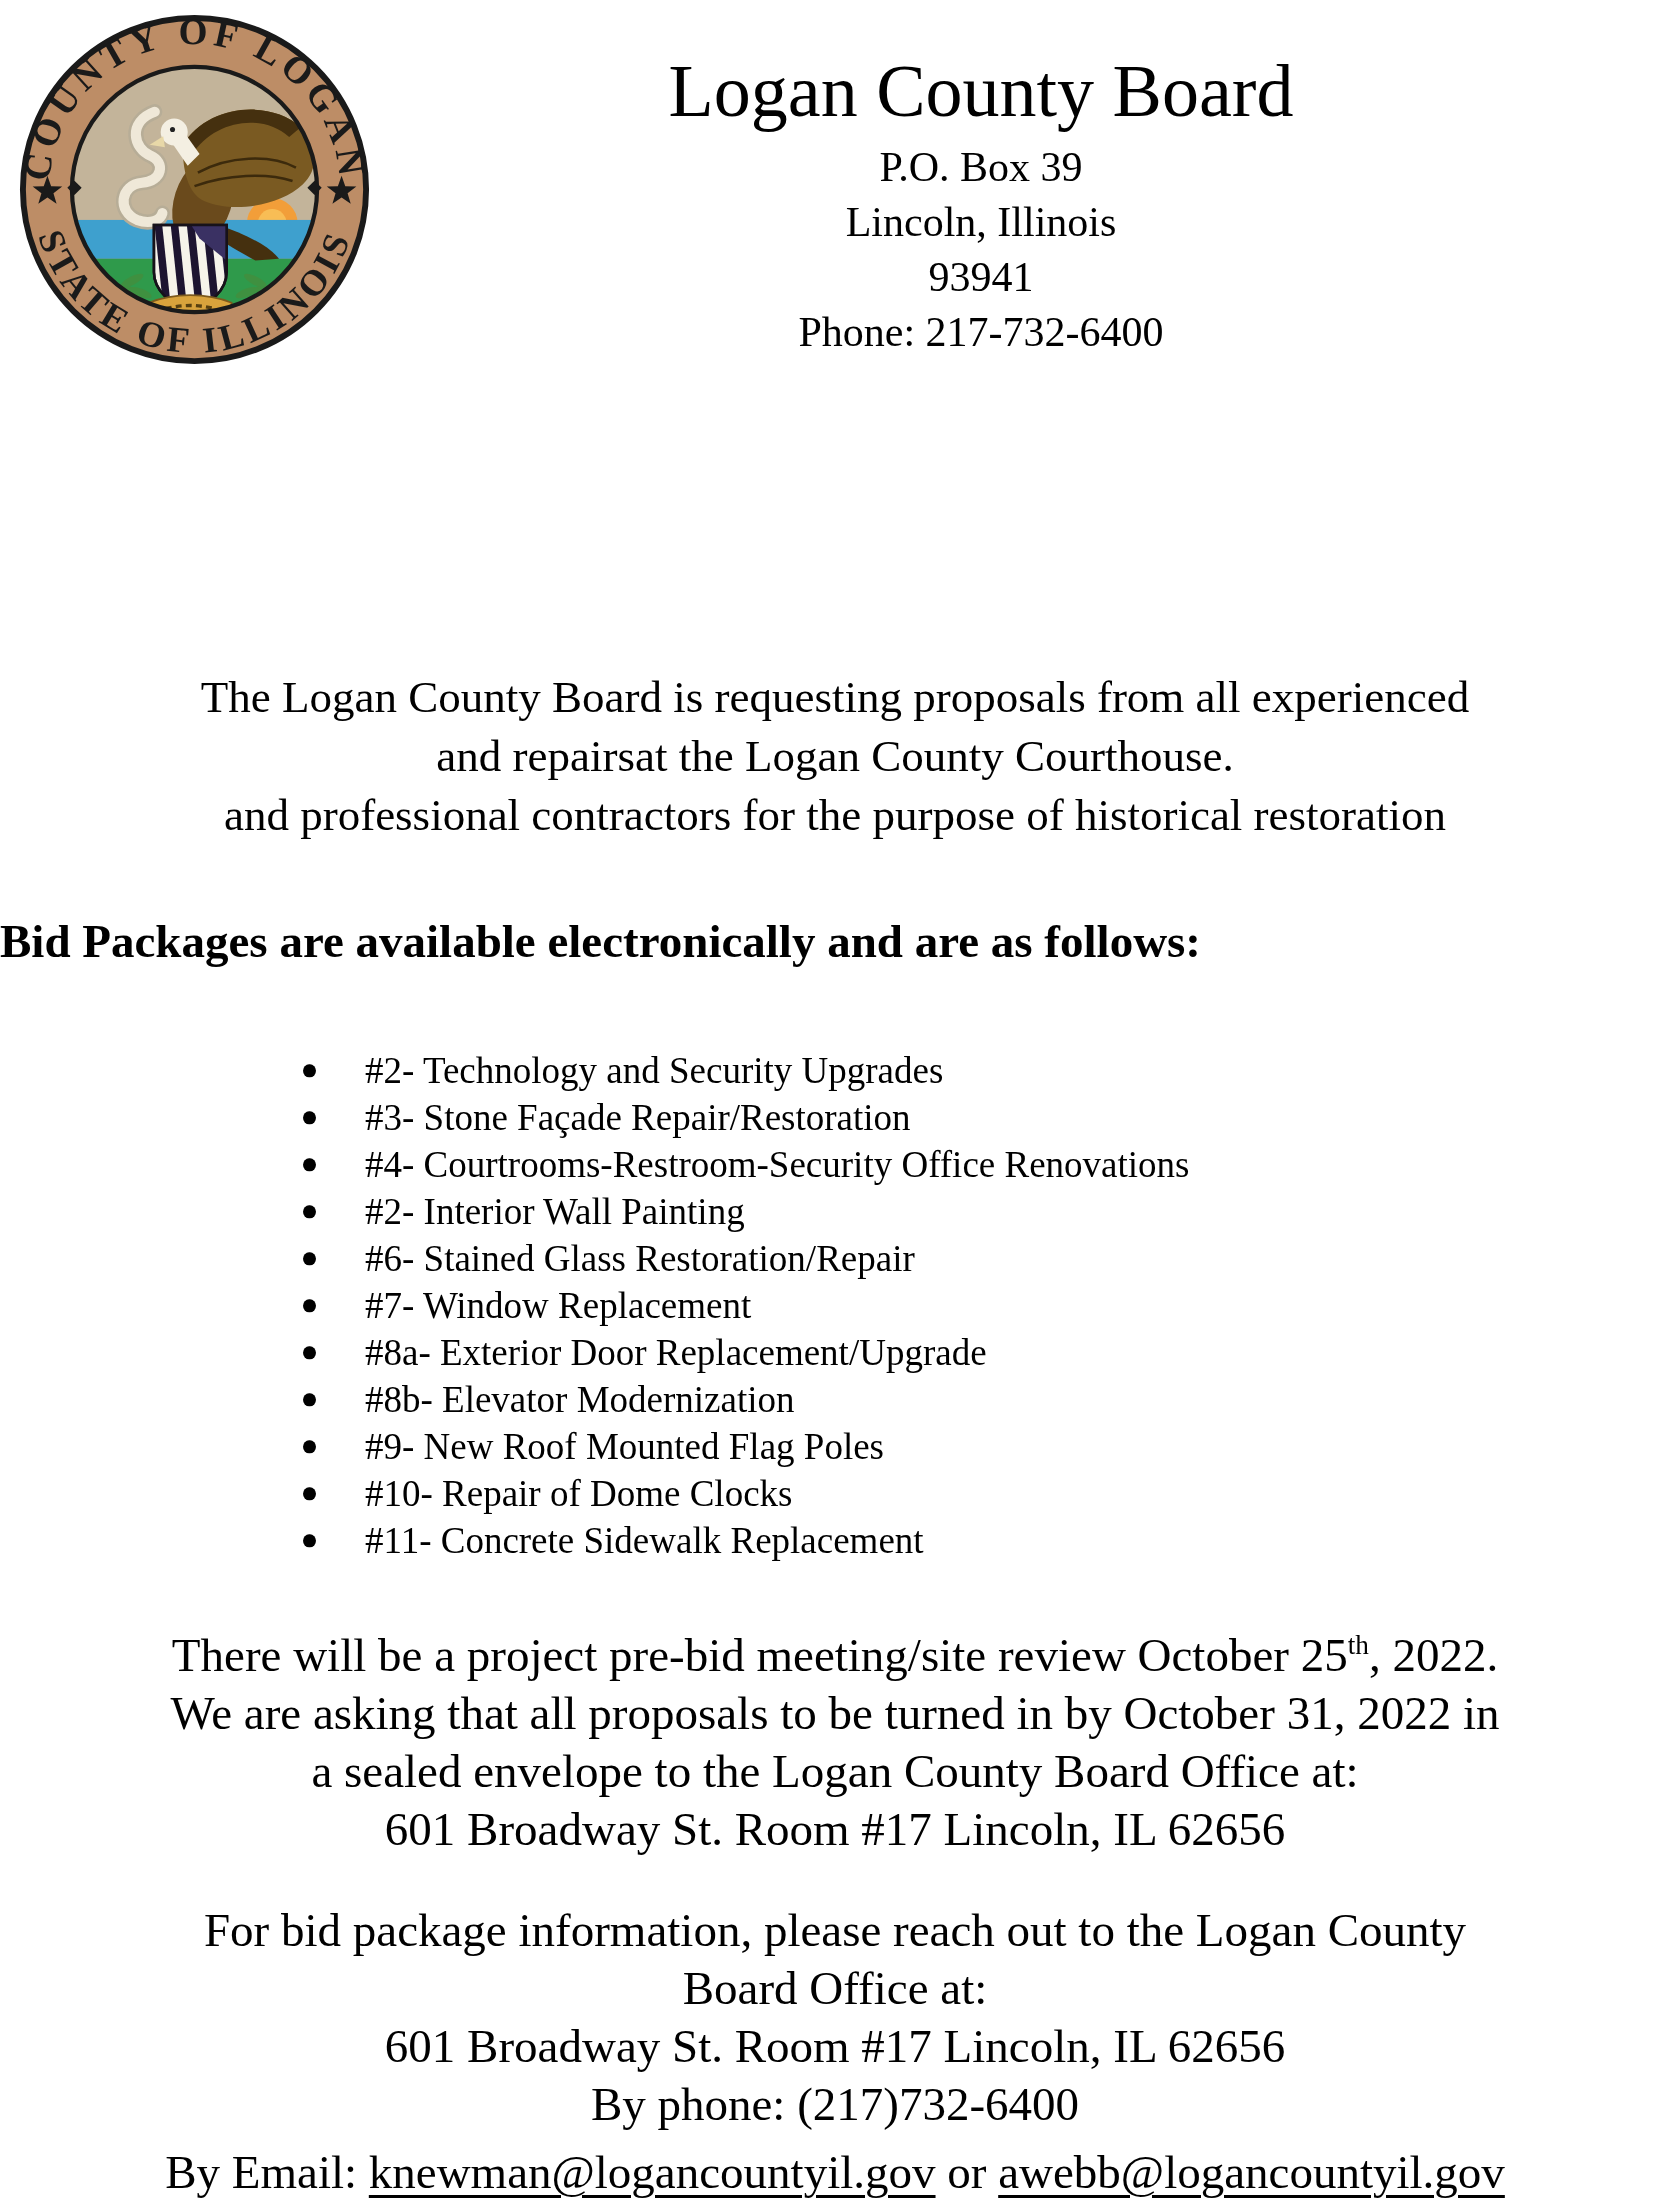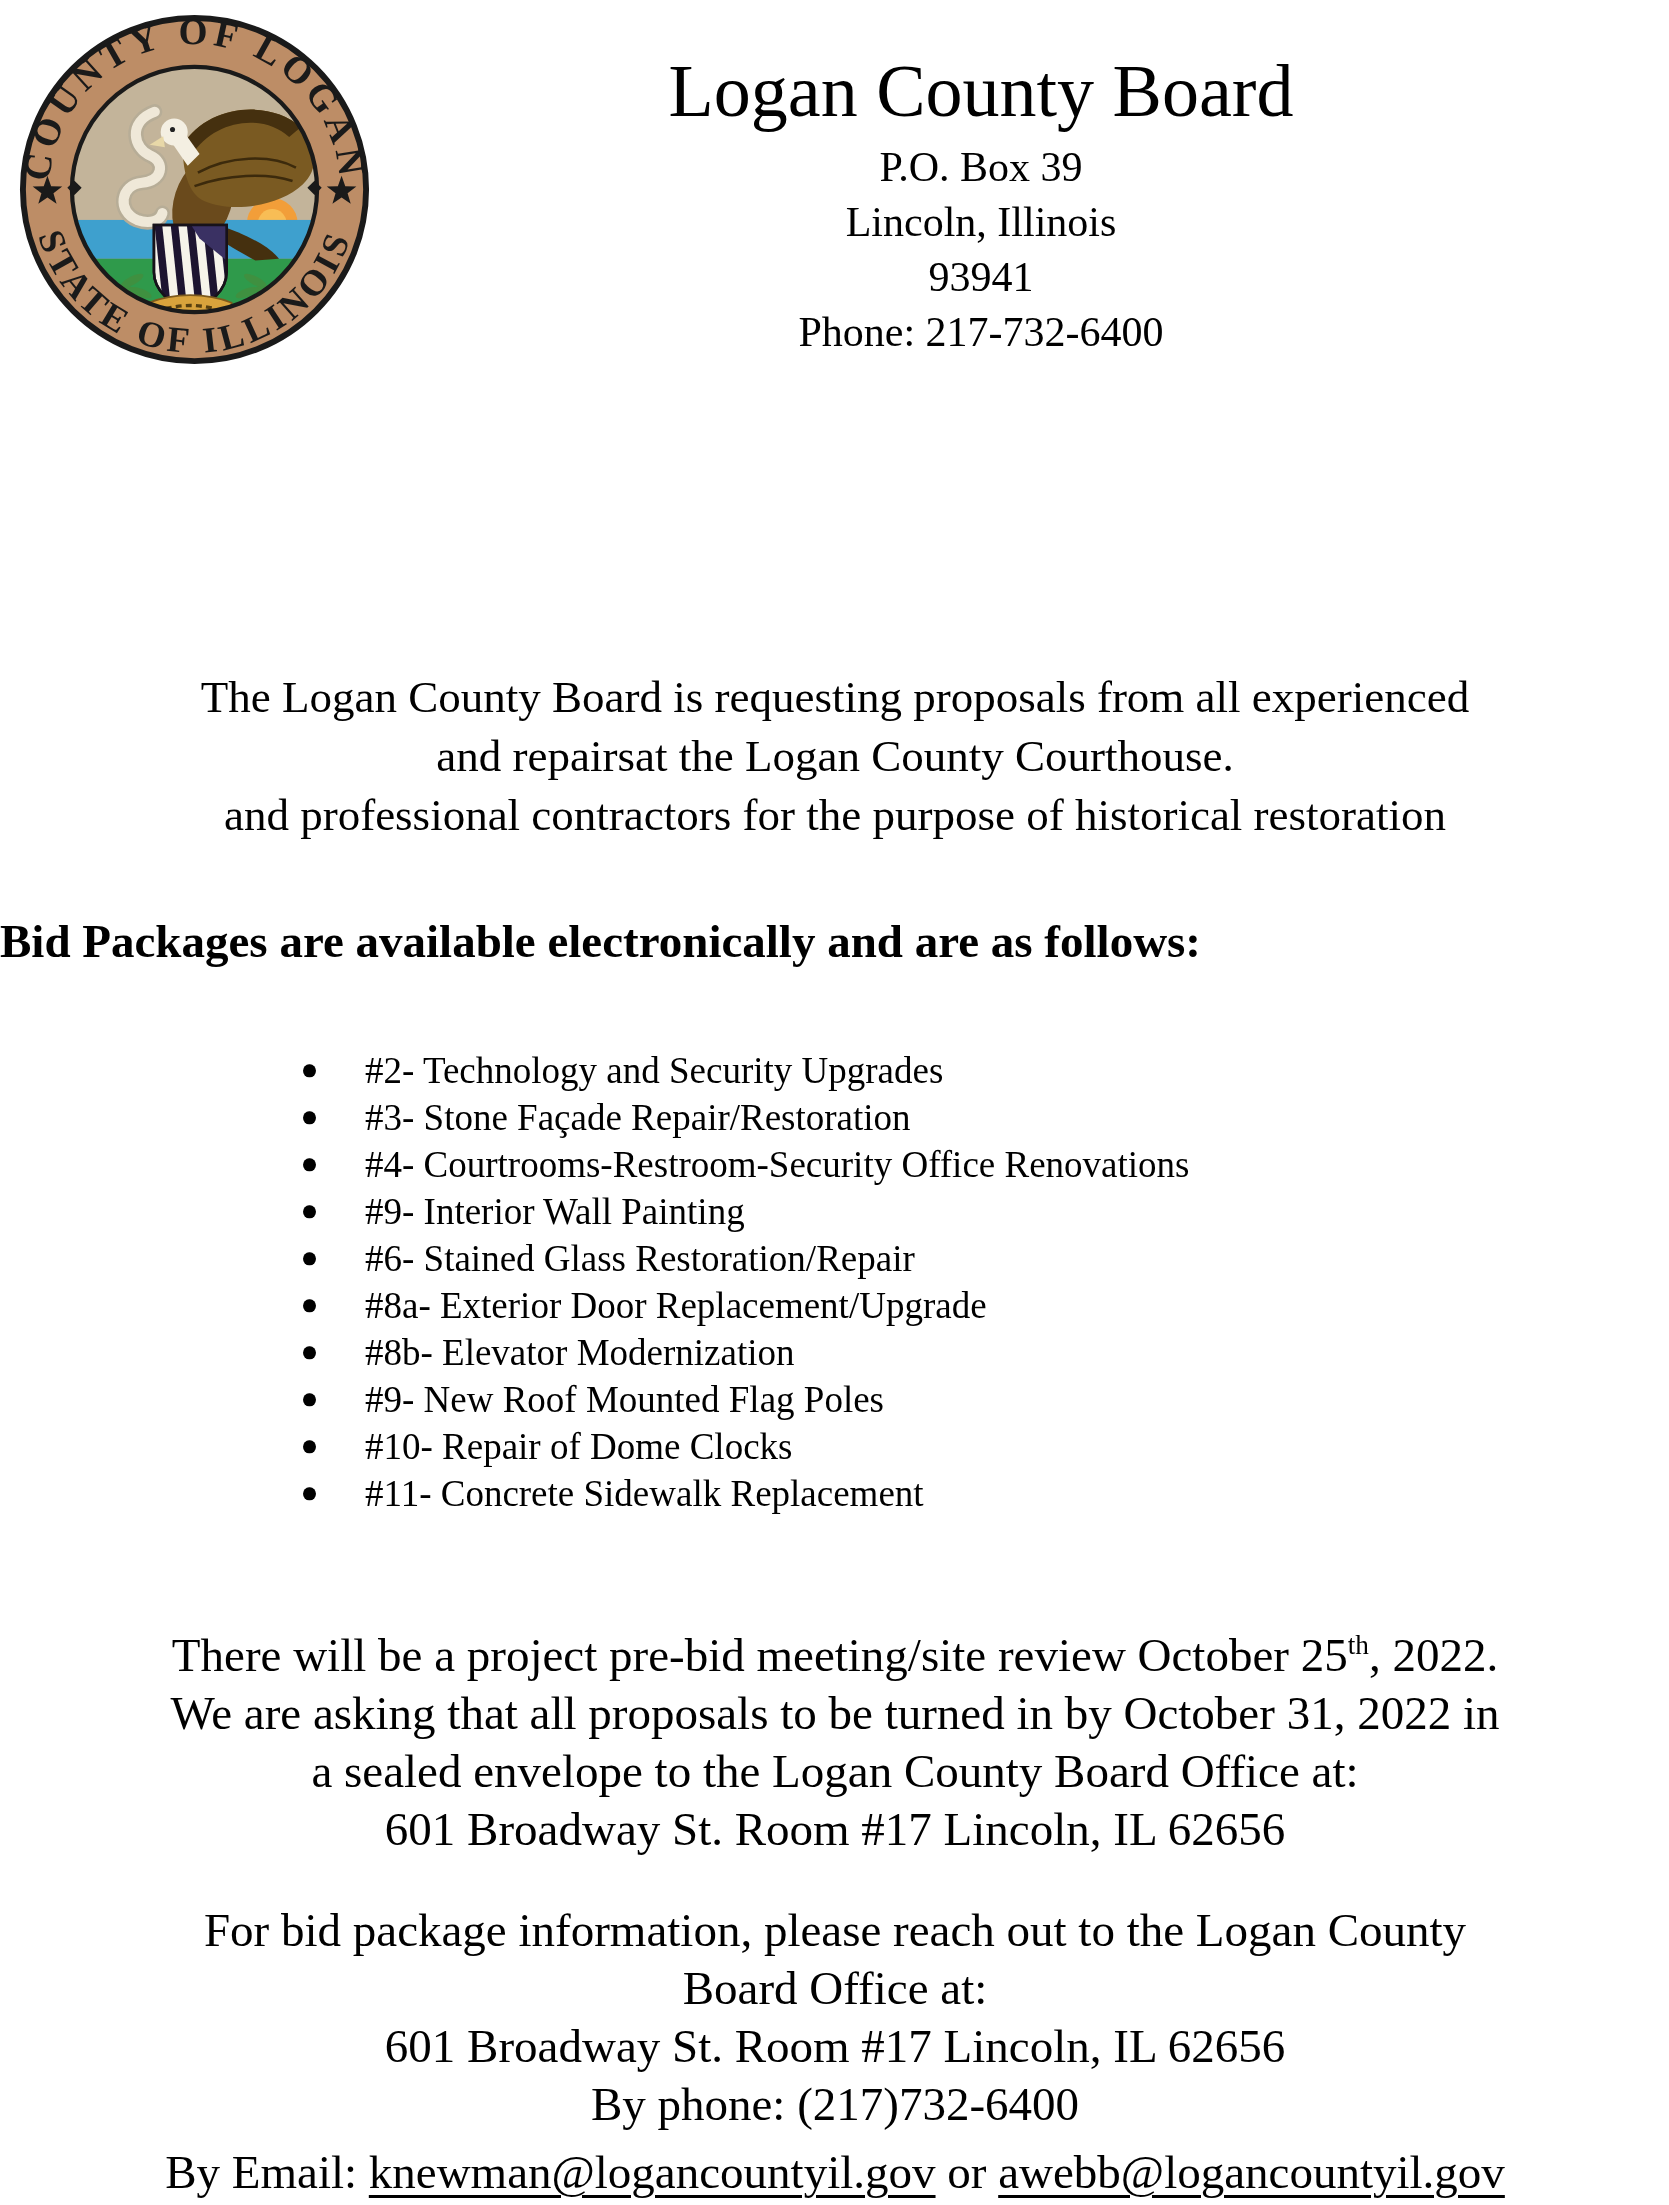--- a/index.html
+++ b/index.html
@@ -236,7 +236,7 @@
       <li class="bid-item">#2- Technology and Security Upgrades</li>
       <li class="bid-item">#3- Stone Façade Repair/Restoration</li>
       <li class="bid-item">#4- Courtrooms-Restroom-Security Office Renovations</li>
-      <li class="bid-item">#9- Interior Wall Painting</li>
+      <li class="bid-item">#2- Interior Wall Painting</li>
       <li class="bid-item">#6- Stained Glass Restoration/Repair</li>
       <li class="bid-item">#8a- Exterior Door Replacement/Upgrade</li>
       <li class="bid-item">#8b- Elevator Modernization</li>

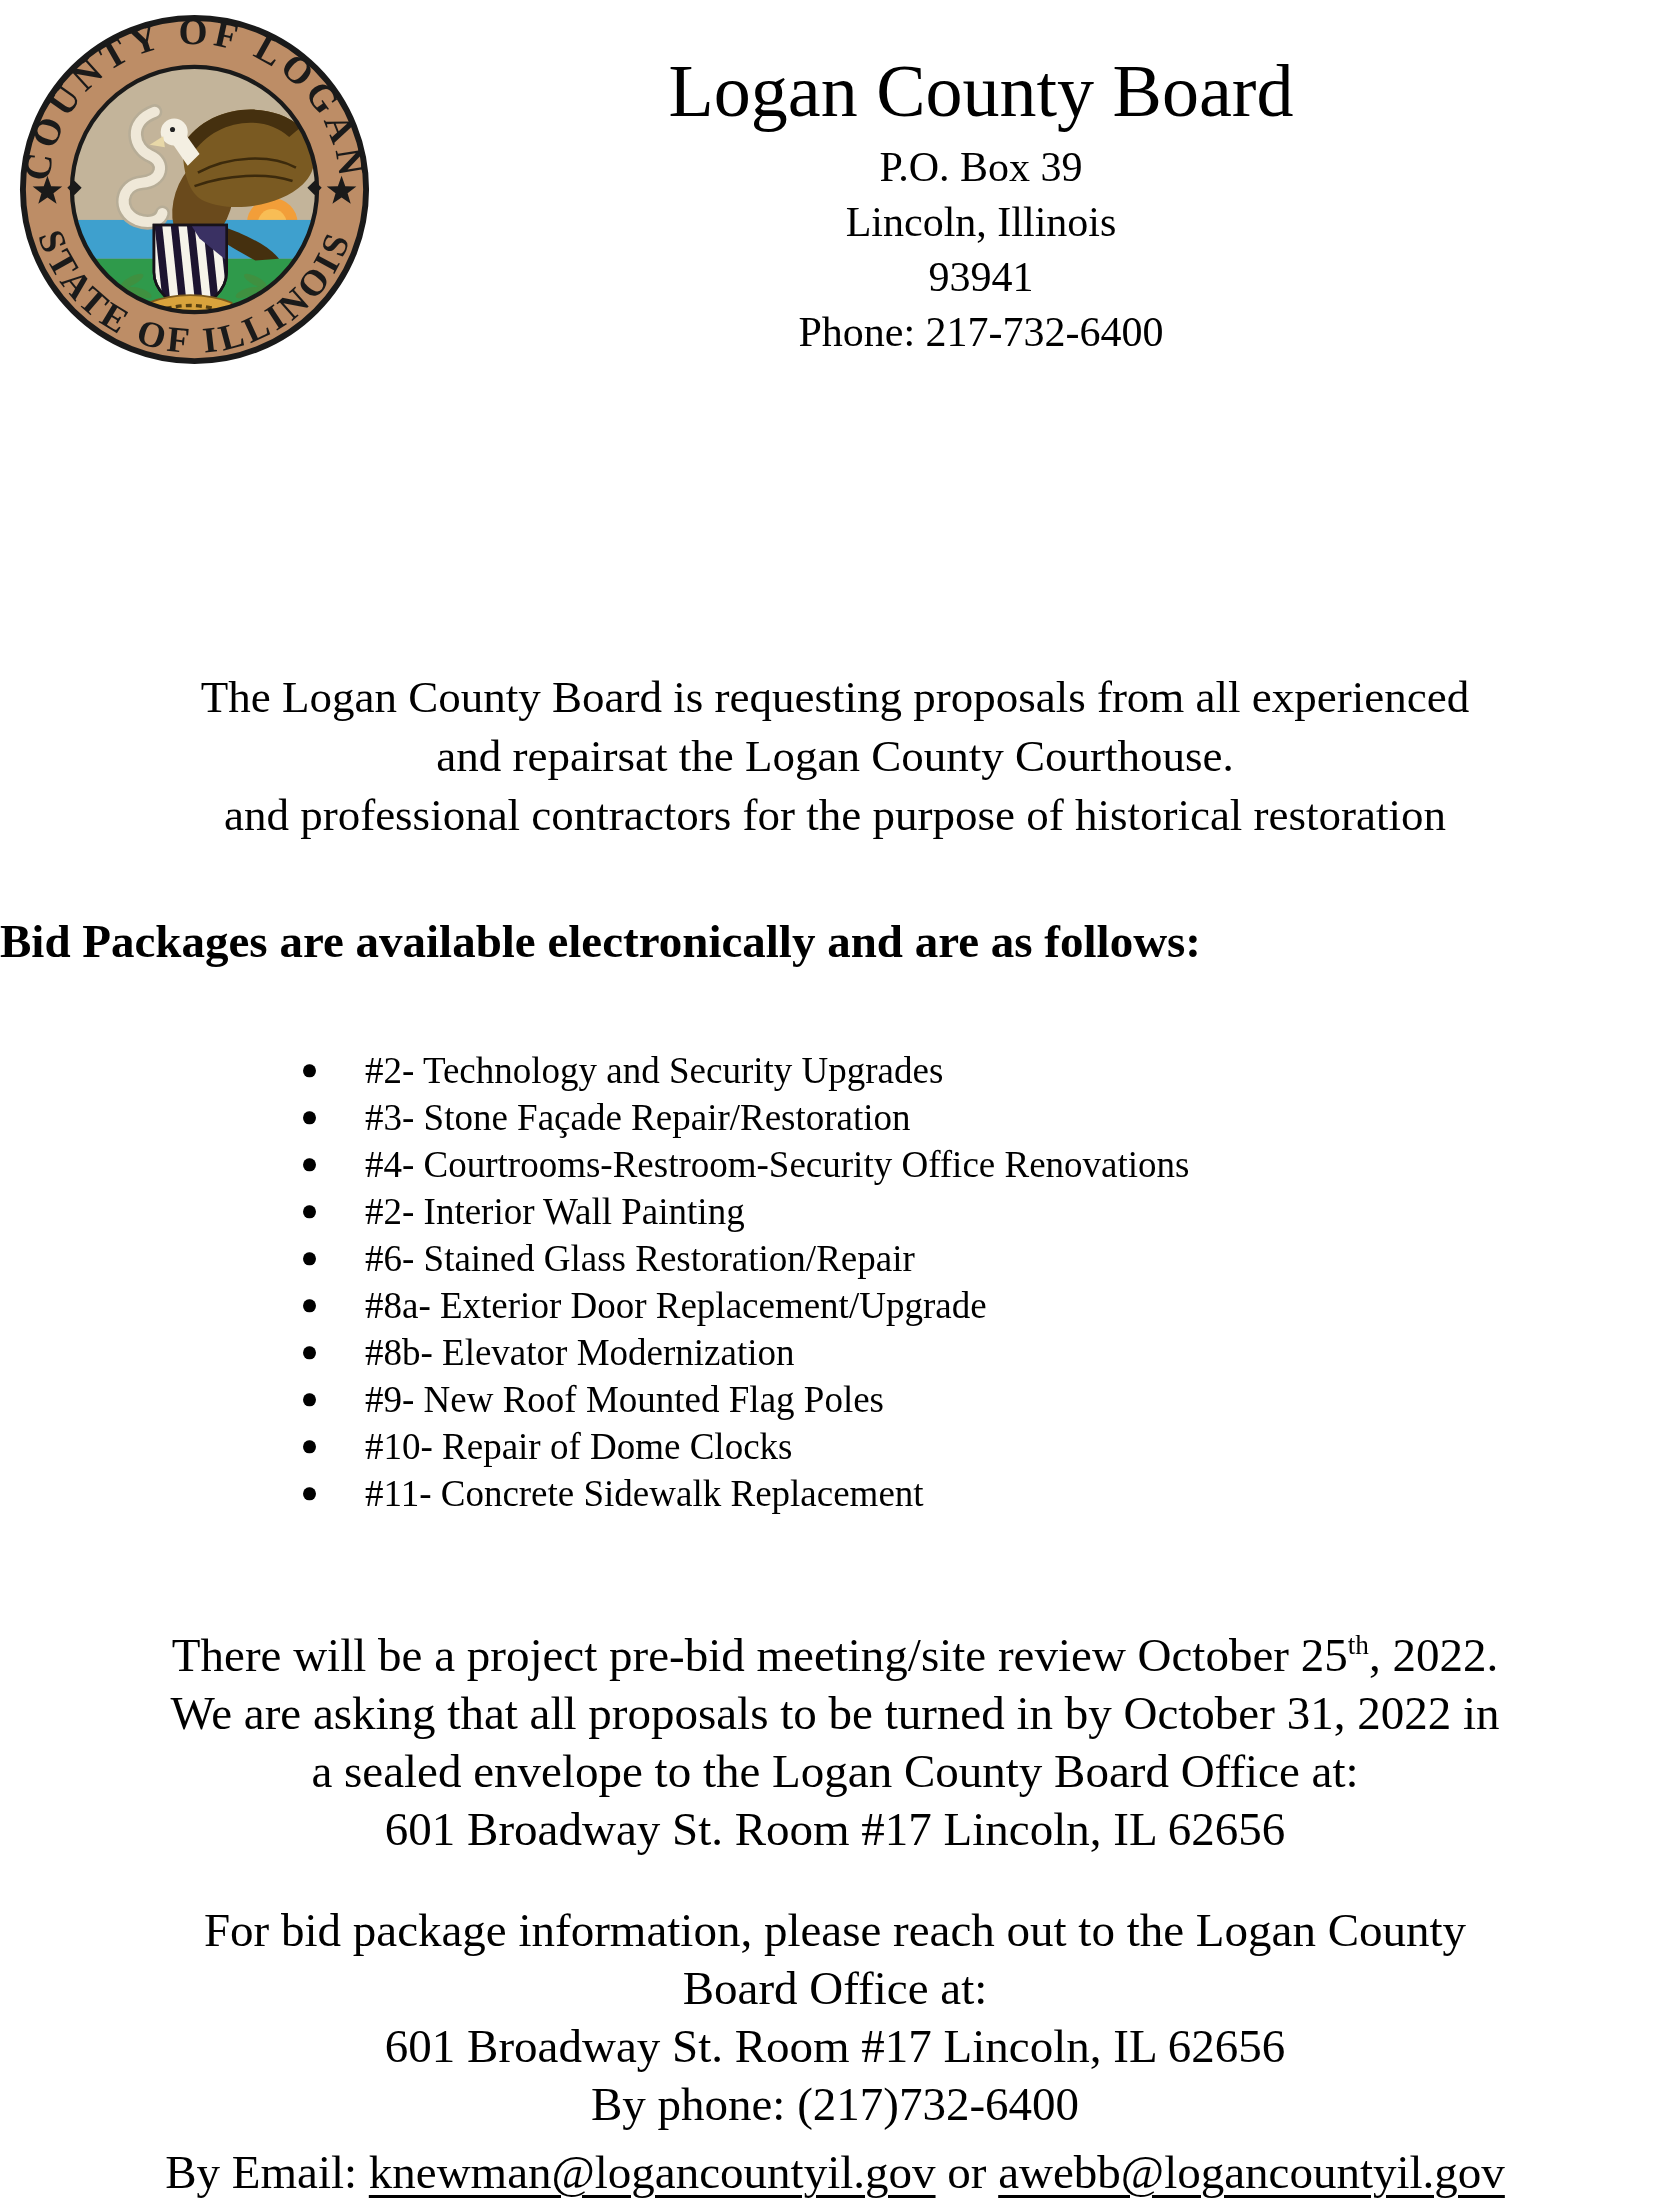--- a/index.html
+++ b/index.html
@@ -238,6 +238,7 @@
       <li class="bid-item">#4- Courtrooms-Restroom-Security Office Renovations</li>
       <li class="bid-item">#2- Interior Wall Painting</li>
       <li class="bid-item">#6- Stained Glass Restoration/Repair</li>
+      <li class="bid-item">#7- Window Replacement</li>
       <li class="bid-item">#8a- Exterior Door Replacement/Upgrade</li>
       <li class="bid-item">#8b- Elevator Modernization</li>
       <li class="bid-item">#9- New Roof Mounted Flag Poles</li>

